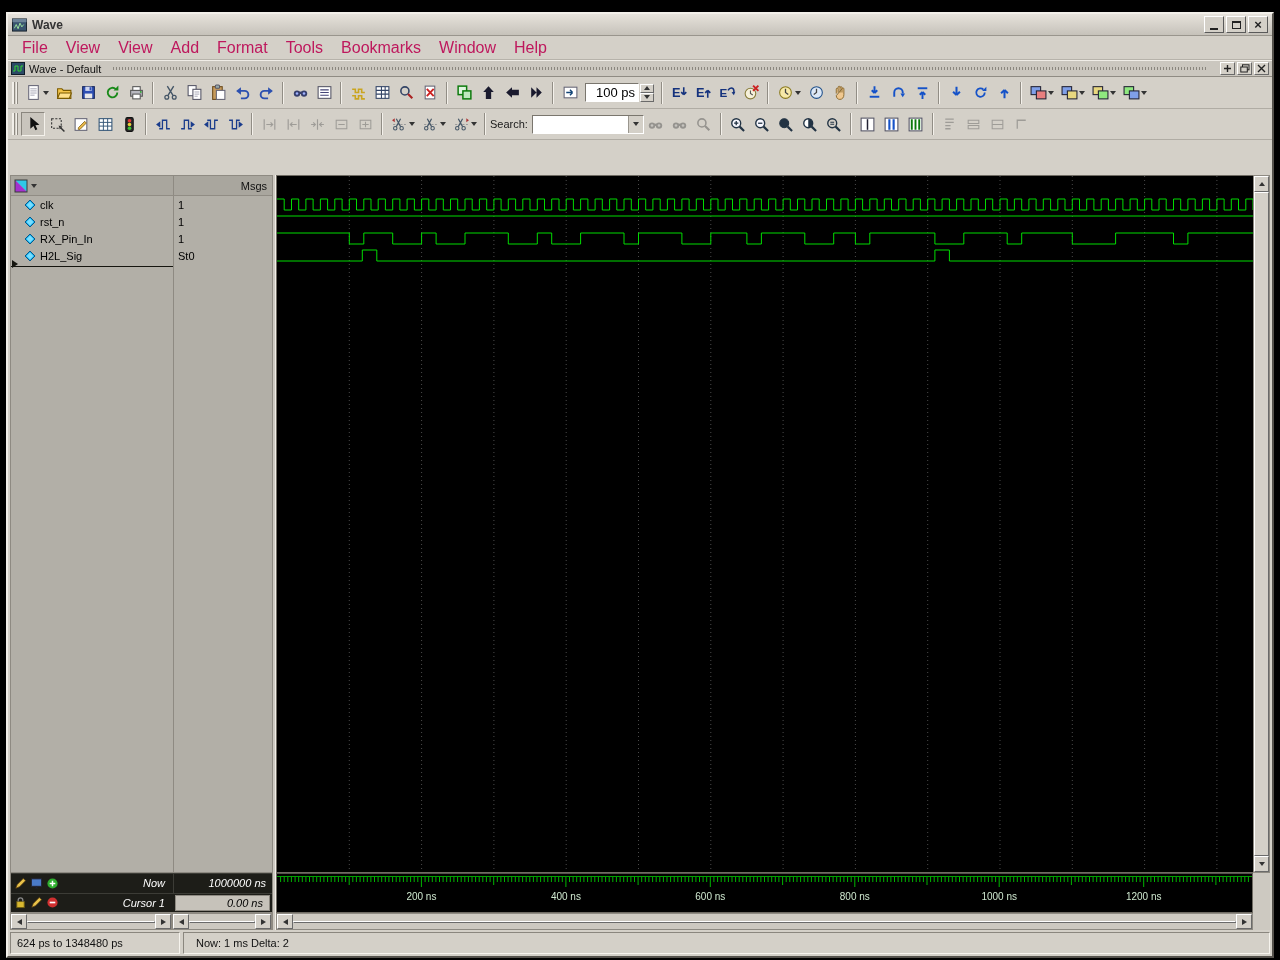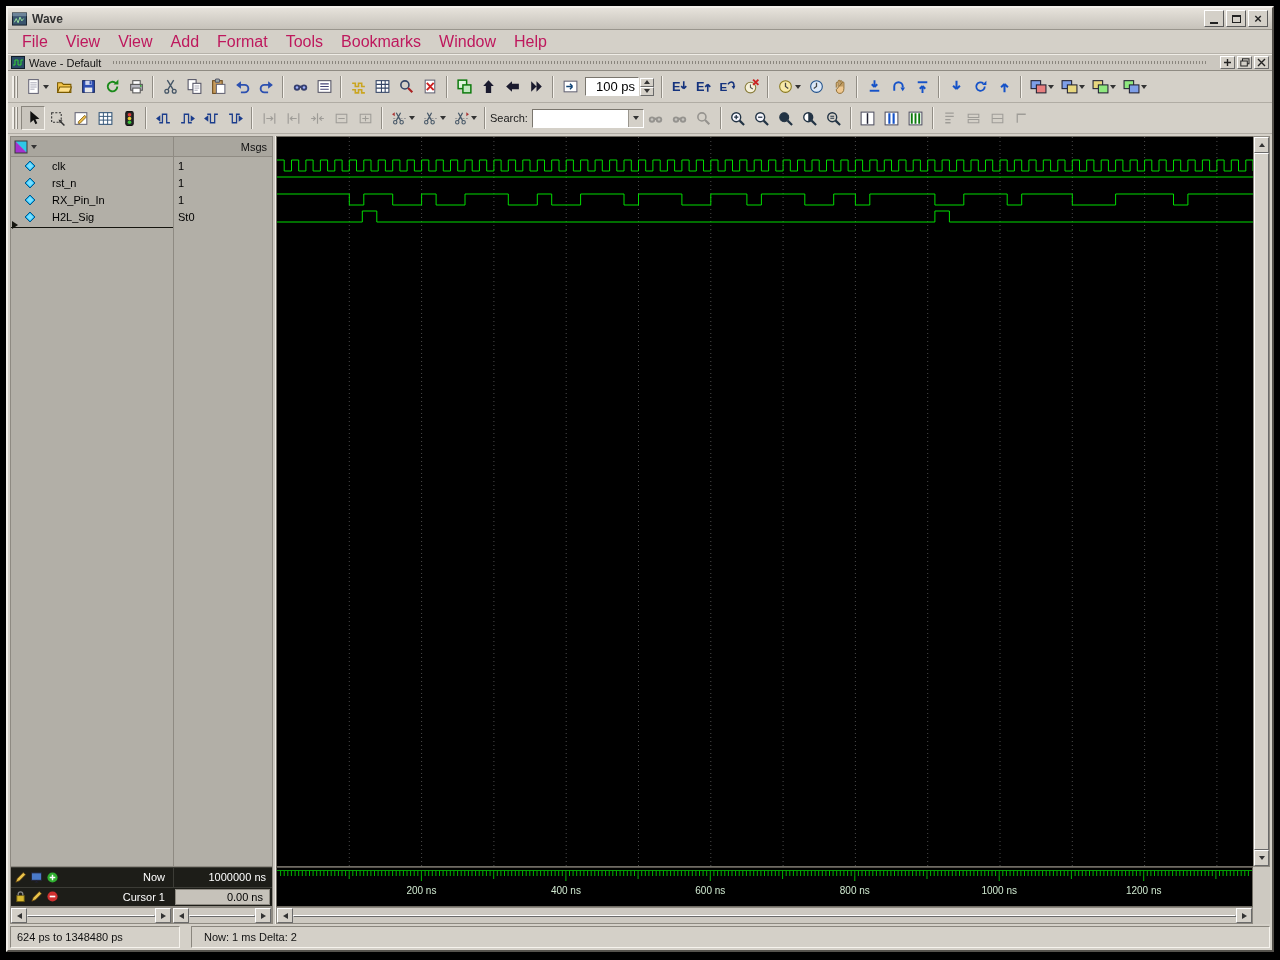--- a/index.html
+++ b/index.html
@@ -5,7 +5,7 @@
   html,body{margin:0;padding:0;width:1280px;height:960px;background:#000;overflow:hidden;
     font-family:"Liberation Sans",sans-serif;font-size:11px;-webkit-font-smoothing:antialiased;}
   *{box-sizing:border-box;}
-  .app-window{position:absolute;left:6px;top:6px;width:1268px;height:946px;background:#d4d0c8;
+  .app-window{position:absolute;left:6px;top:12px;width:1268px;height:946px;background:#d4d0c8;
     border:2px solid;border-color:#f2efe9 #55524c #55524c #f2efe9;display:flex;flex-direction:column;}
   
   .titlebar{height:22px;flex:0 0 22px;display:flex;align-items:center;gap:5px;padding:0 4px;

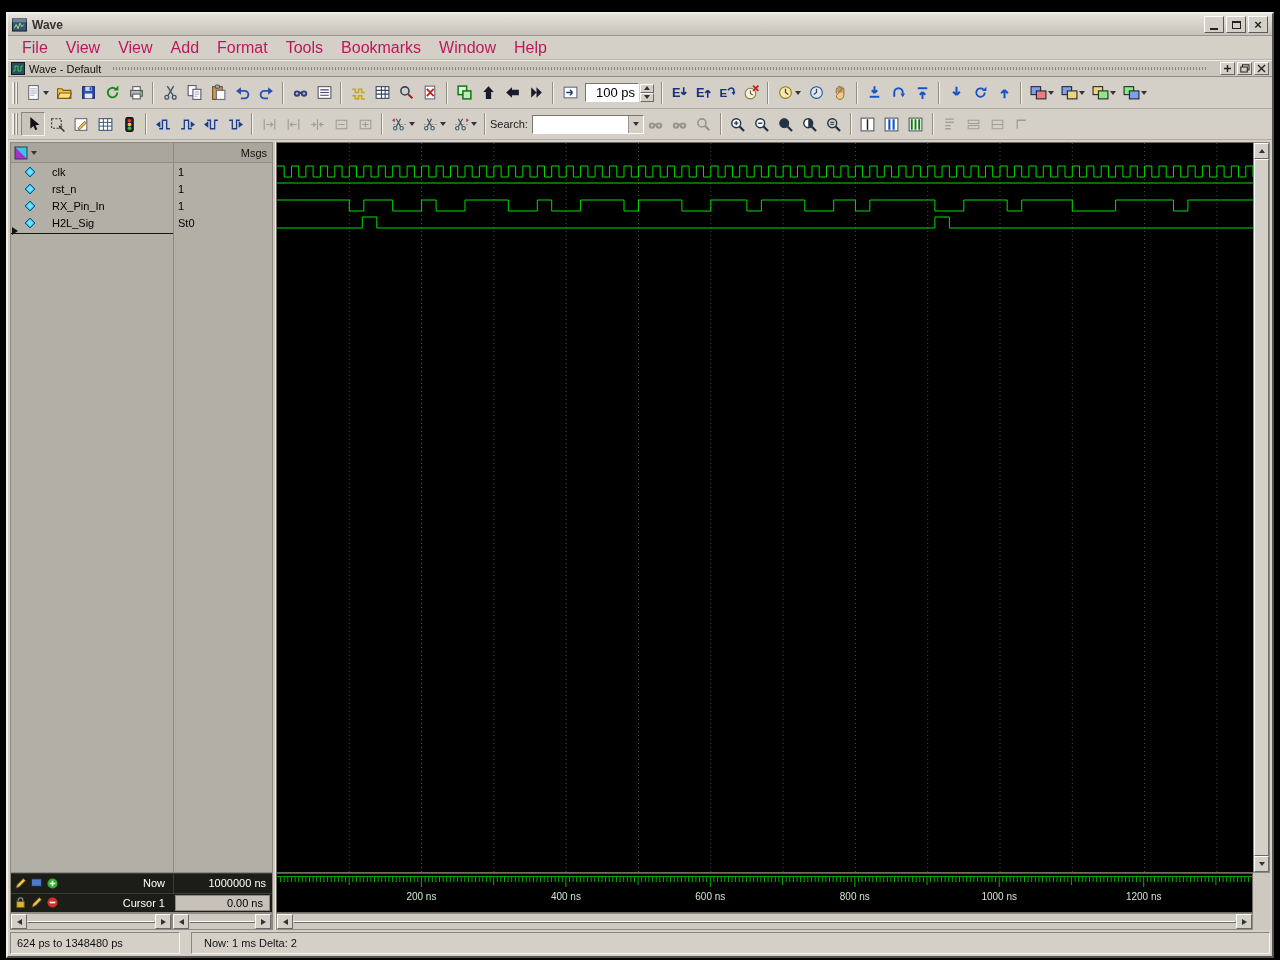--- a/index.html
+++ b/index.html
@@ -61,7 +61,7 @@
   .cb-btn{width:15px;height:100%;background:#d4d0c8;border-left:1px solid #9a968e;display:flex;align-items:center;justify-content:center;}
   
   .content{flex:1;display:flex;flex-direction:column;padding:2px;background:#d4d0c8;min-height:0;}
-  .content-main{flex:1;display:grid;grid-template-columns:262px 4px 1fr 17px;grid-template-rows:1fr 40px 17px;min-height:0;}
+  .content-main{flex:1;display:grid;grid-template-columns:262px 4px 1fr 17px;grid-template-rows:1fr 40px 17px;min-height:0;margin-top:33px;}
   .left-top{grid-column:1;grid-row:1;background:#b2afa7;border:1px solid #8e8a82;border-right:0;
     display:flex;flex-direction:column;min-height:0;overflow:hidden;}
   .sash{grid-column:2;grid-row:1/4;background:#cdc9c1;border-left:1px solid #8e8a82;border-right:1px solid #f2efe9;}

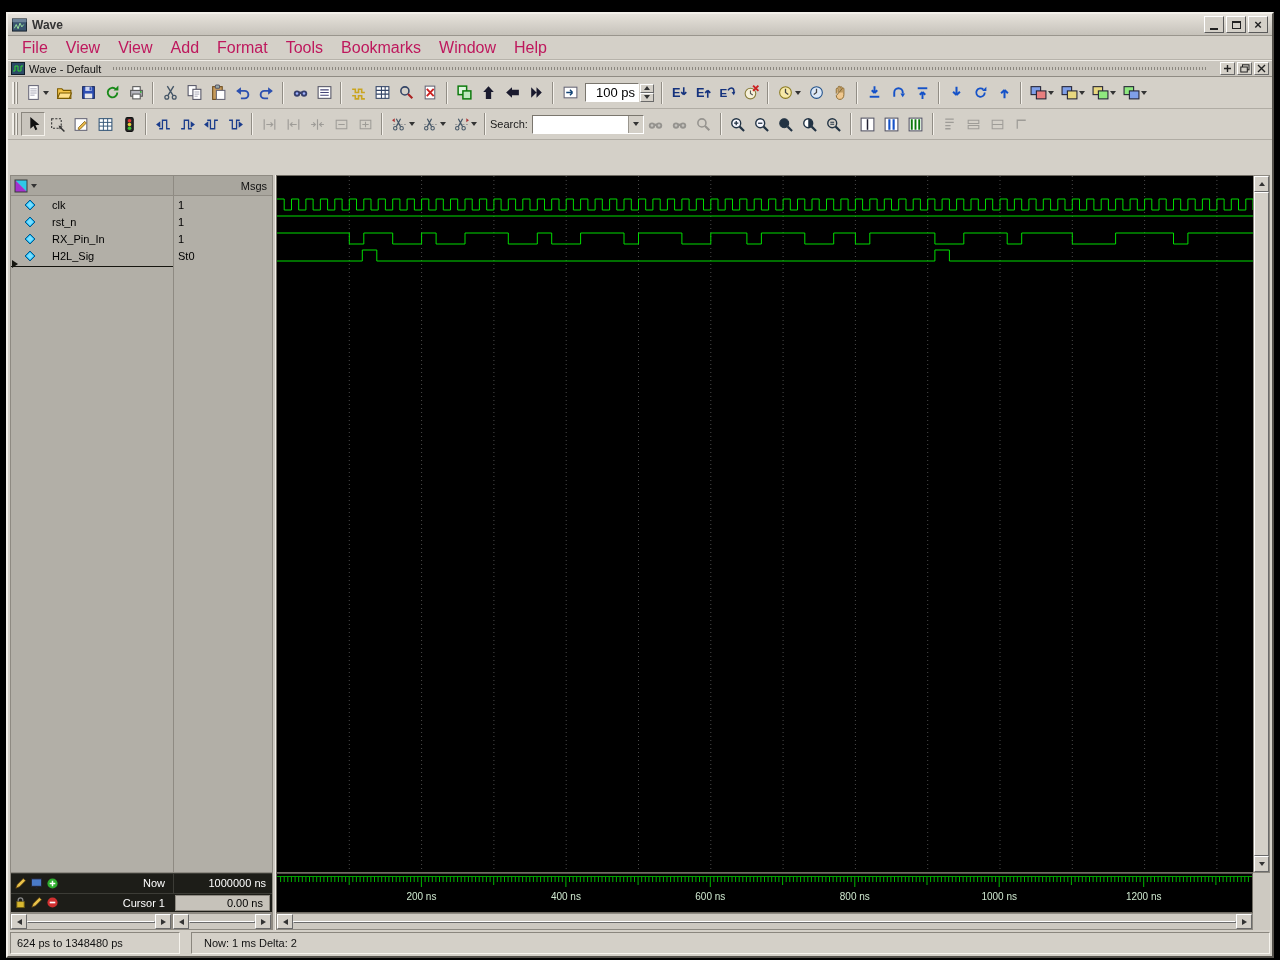--- a/index.html
+++ b/index.html
@@ -70,7 +70,7 @@
   .msgs{border-left:1px solid #8e8a82;height:100%;display:flex;align-items:center;justify-content:flex-end;padding-right:5px;color:#111;}
   .sig-body{flex:1;display:flex;flex-direction:column;min-height:0;}
   .sigrow{height:17px;flex:0 0 17px;display:grid;grid-template-columns:162px 1fr;align-items:stretch;}
-  .signame{display:flex;align-items:center;gap:17px;padding-left:14px;color:#000;}
+  .signame{display:flex;align-items:center;gap:5px;padding-left:14px;color:#000;}
   .sigval{border-left:1px solid #8e8a82;padding-left:4px;display:flex;align-items:center;color:#000;}
   .insert-line{height:3px;flex:0 0 3px;display:grid;grid-template-columns:162px 1fr;position:relative;}
   .insert-line .l{border-bottom:1px solid #15150f;position:relative;}

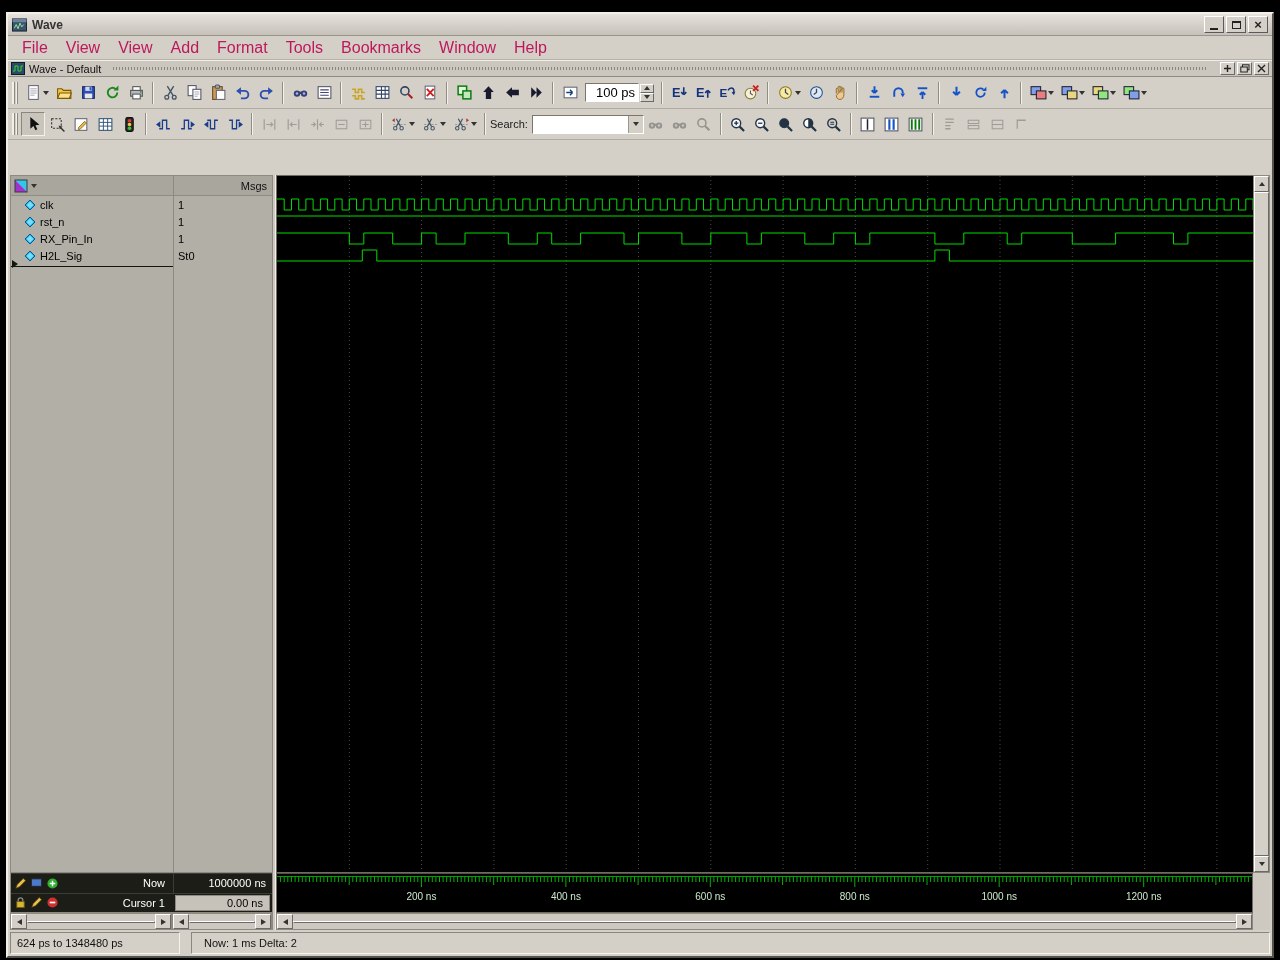--- a/index.html
+++ b/index.html
@@ -82,7 +82,7 @@
   .wave-canvas svg{position:absolute;left:0;top:0;}
   .vscroll{grid-column:4;grid-row:1;background:#cdc9c1;border:1px solid #8e8a82;display:flex;flex-direction:column;}
   .left-bottom{grid-column:1;grid-row:2;display:flex;flex-direction:column;border:1px solid #8e8a82;border-top:0;border-right:0;}
-  .cursor-row{height:20px;flex:1;display:grid;grid-template-columns:162px 1fr;background:#1d1d18;border-top:1px solid #3c3c36;color:#fff;}
+  .cursor-row{height:20px;flex:1;display:grid;grid-template-columns:162px 1fr;background:#1d1d18;border-top:1px solid #3c3c36;color:#fff;font-style:italic;}
   .cr-left{display:flex;align-items:center;gap:3px;padding:0 8px 0 3px;}
   .cr-label{margin-left:auto;color:#fff;}
   .cr-val{display:flex;align-items:center;justify-content:flex-end;padding-right:6px;border-left:1px solid #3c3c36;color:#fff;}

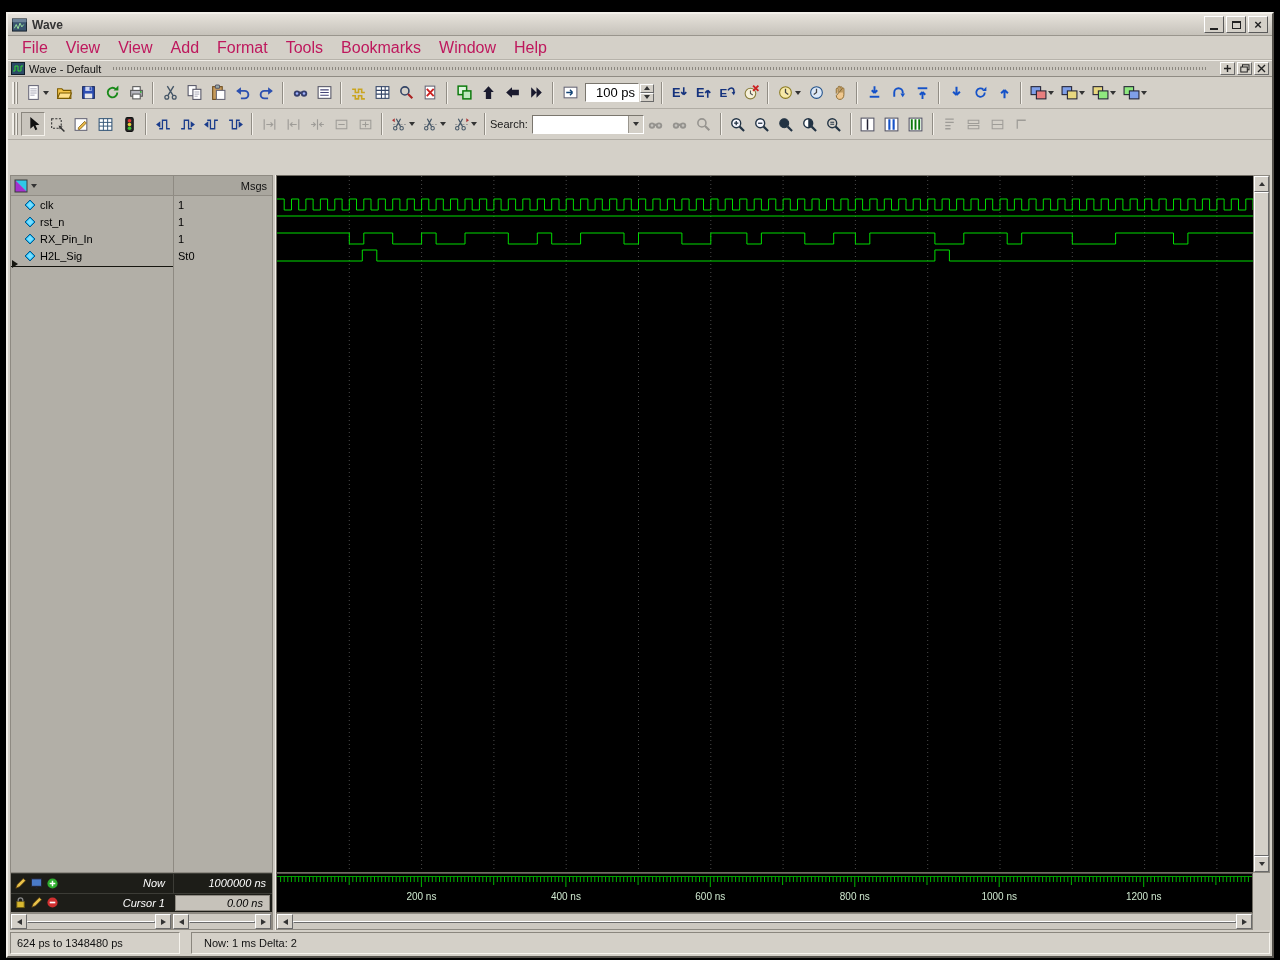--- a/index.html
+++ b/index.html
@@ -99,7 +99,7 @@
     display:flex;align-items:center;justify-content:center;padding:0;}
   .sbtn.v{width:15px;height:16px;flex:0 0 16px;}
   .sthumb{flex:1;background:#d4d0c8;border:1px solid;border-color:#fff #6a6a6a #6a6a6a #fff;margin:0;}
-  .statusbar{height:22px;flex:0 0 22px;margin-top:2px;display:flex;gap:11px;text-align:center;}
+  .statusbar{height:22px;flex:0 0 22px;margin-top:2px;display:flex;gap:3px;text-align:center;}
   .status-cell{height:22px;border:1px solid;border-color:#8a867e #f6f3ed #f6f3ed #8a867e;
     display:flex;align-items:center;padding:0 6px;background:#d4d0c8;color:#111;}
   .status-cell.a{width:170px;flex:0 0 170px;}

